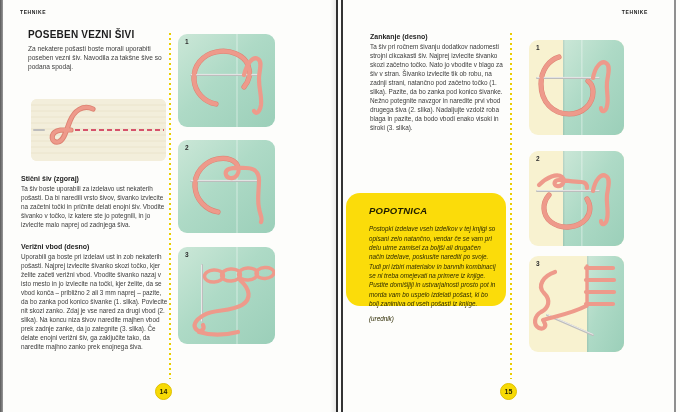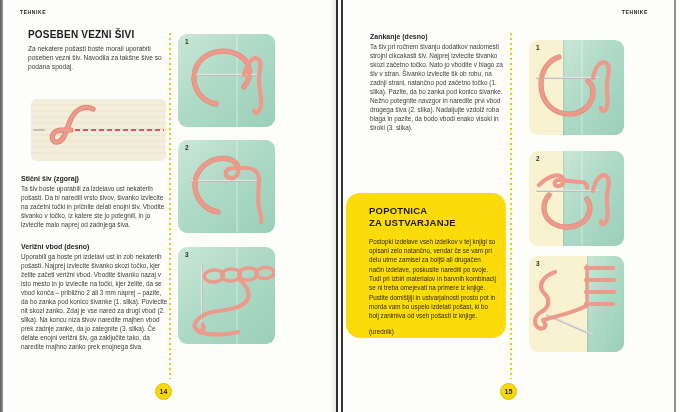--- a/index.html
+++ b/index.html
@@ -142,7 +142,7 @@
 <div class="abs sec-head" style="left:370px;top:33px;">Zankanje (desno)</div>
 <div class="abs sec-body" style="left:370px;top:43px;width:137px;">Ta šiv pri ročnem šivanju dodatkov nadomesti strojni cikcakasti šiv. Najprej izvlecite šivanko skozi začetno točko. Nato jo vbodite v blago za šiv v stran. Šivanko izvlecite tik ob robu, na zadnji strani, natančno pod začetno točko (1. slika). Pazite, da bo zanka pod konico šivanke. Nežno potegnite navzgor in naredite prvi vbod drugega šiva (2. slika). Nadaljujte vzdolž roba blaga in pazite, da bodo vbodi enako visoki in široki (3. slika).</div>
 
-<div class="abs callout" style="left:346px;top:193px;width:160px;height:145px;">
+<div class="abs callout" style="left:346px;top:193px;width:160px;height:113px;font-style:italic;">
   <div class="callout-title">
     <div>POPOTNICA</div>
     <div>ZA USTVARJANJE</div>

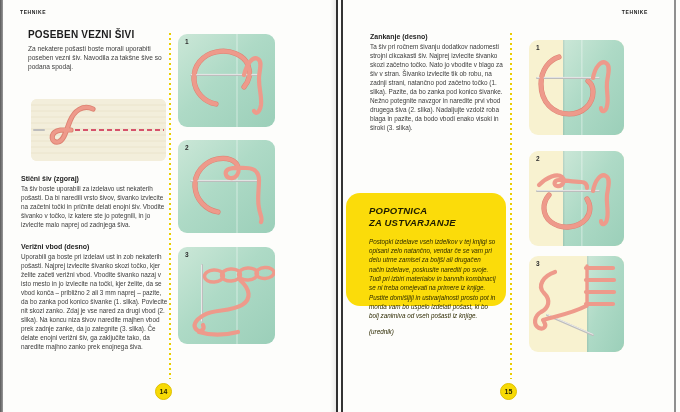--- a/index.html
+++ b/index.html
@@ -145,7 +145,6 @@
 <div class="abs callout" style="left:346px;top:193px;width:160px;height:113px;font-style:italic;">
   <div class="callout-title">
     <div>POPOTNICA</div>
-    <div>ZA USTVARJANJE</div>
   </div>
   <div class="callout-body">Postopki izdelave vseh izdelkov v tej knjigi so opisani zelo natančno, vendar če se vam pri delu utrne zamisel za boljši ali drugačen način izdelave, poskusite narediti po svoje. Tudi pri izbiri materialov in barvnih kombinacij se ni treba omejevati na primere iz knjige. Pustite domišljiji in ustvarjalnosti prosto pot in morda vam bo uspelo izdelati pošast, ki bo bolj zanimiva od vseh pošasti iz knjige.</div>
   <div class="callout-sig">(urednik)</div>

